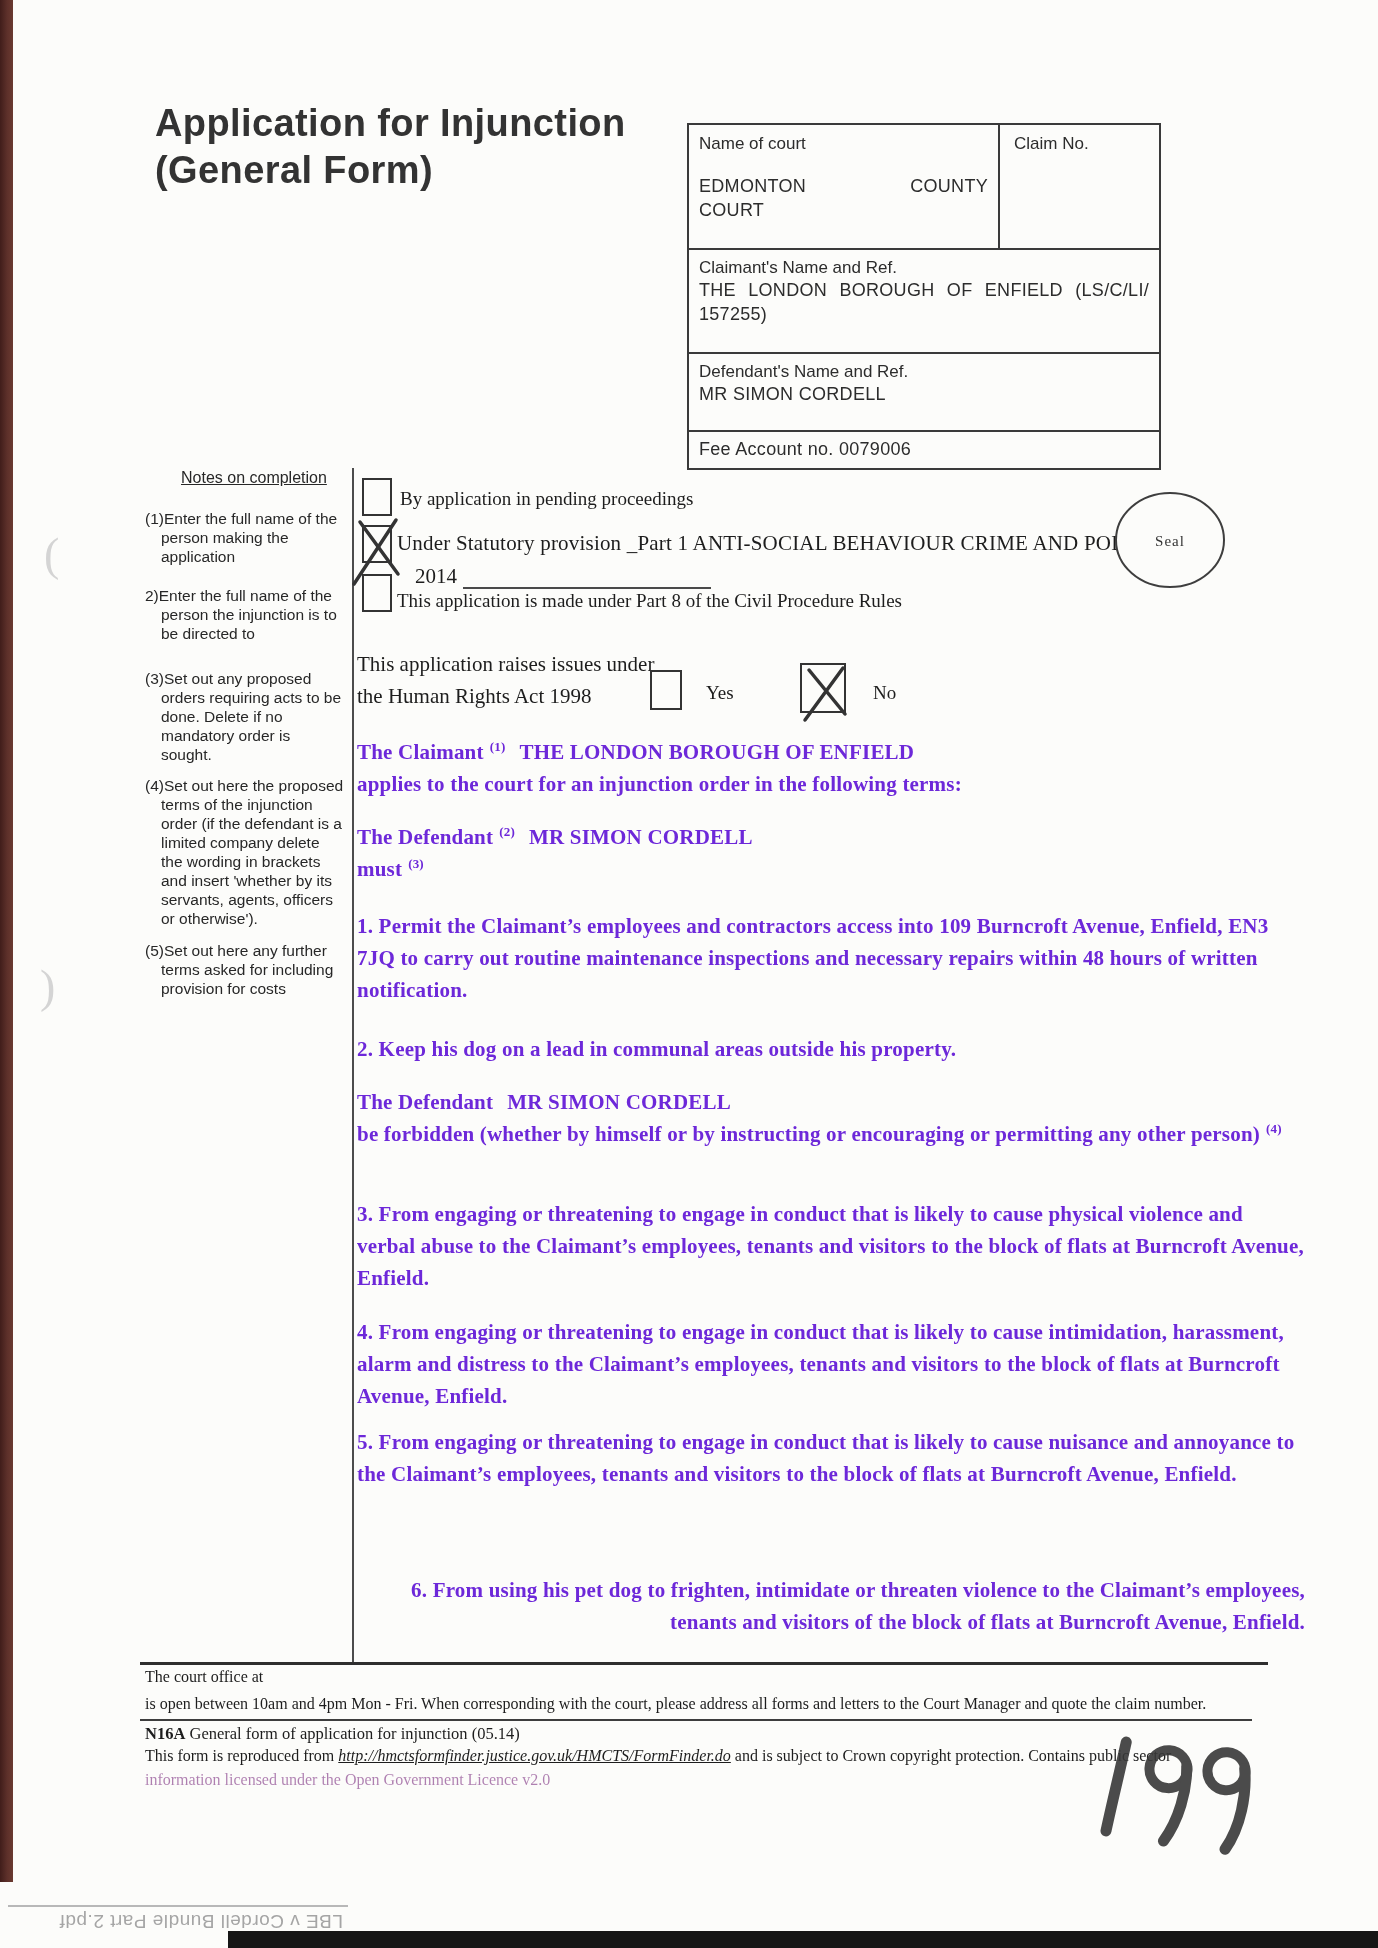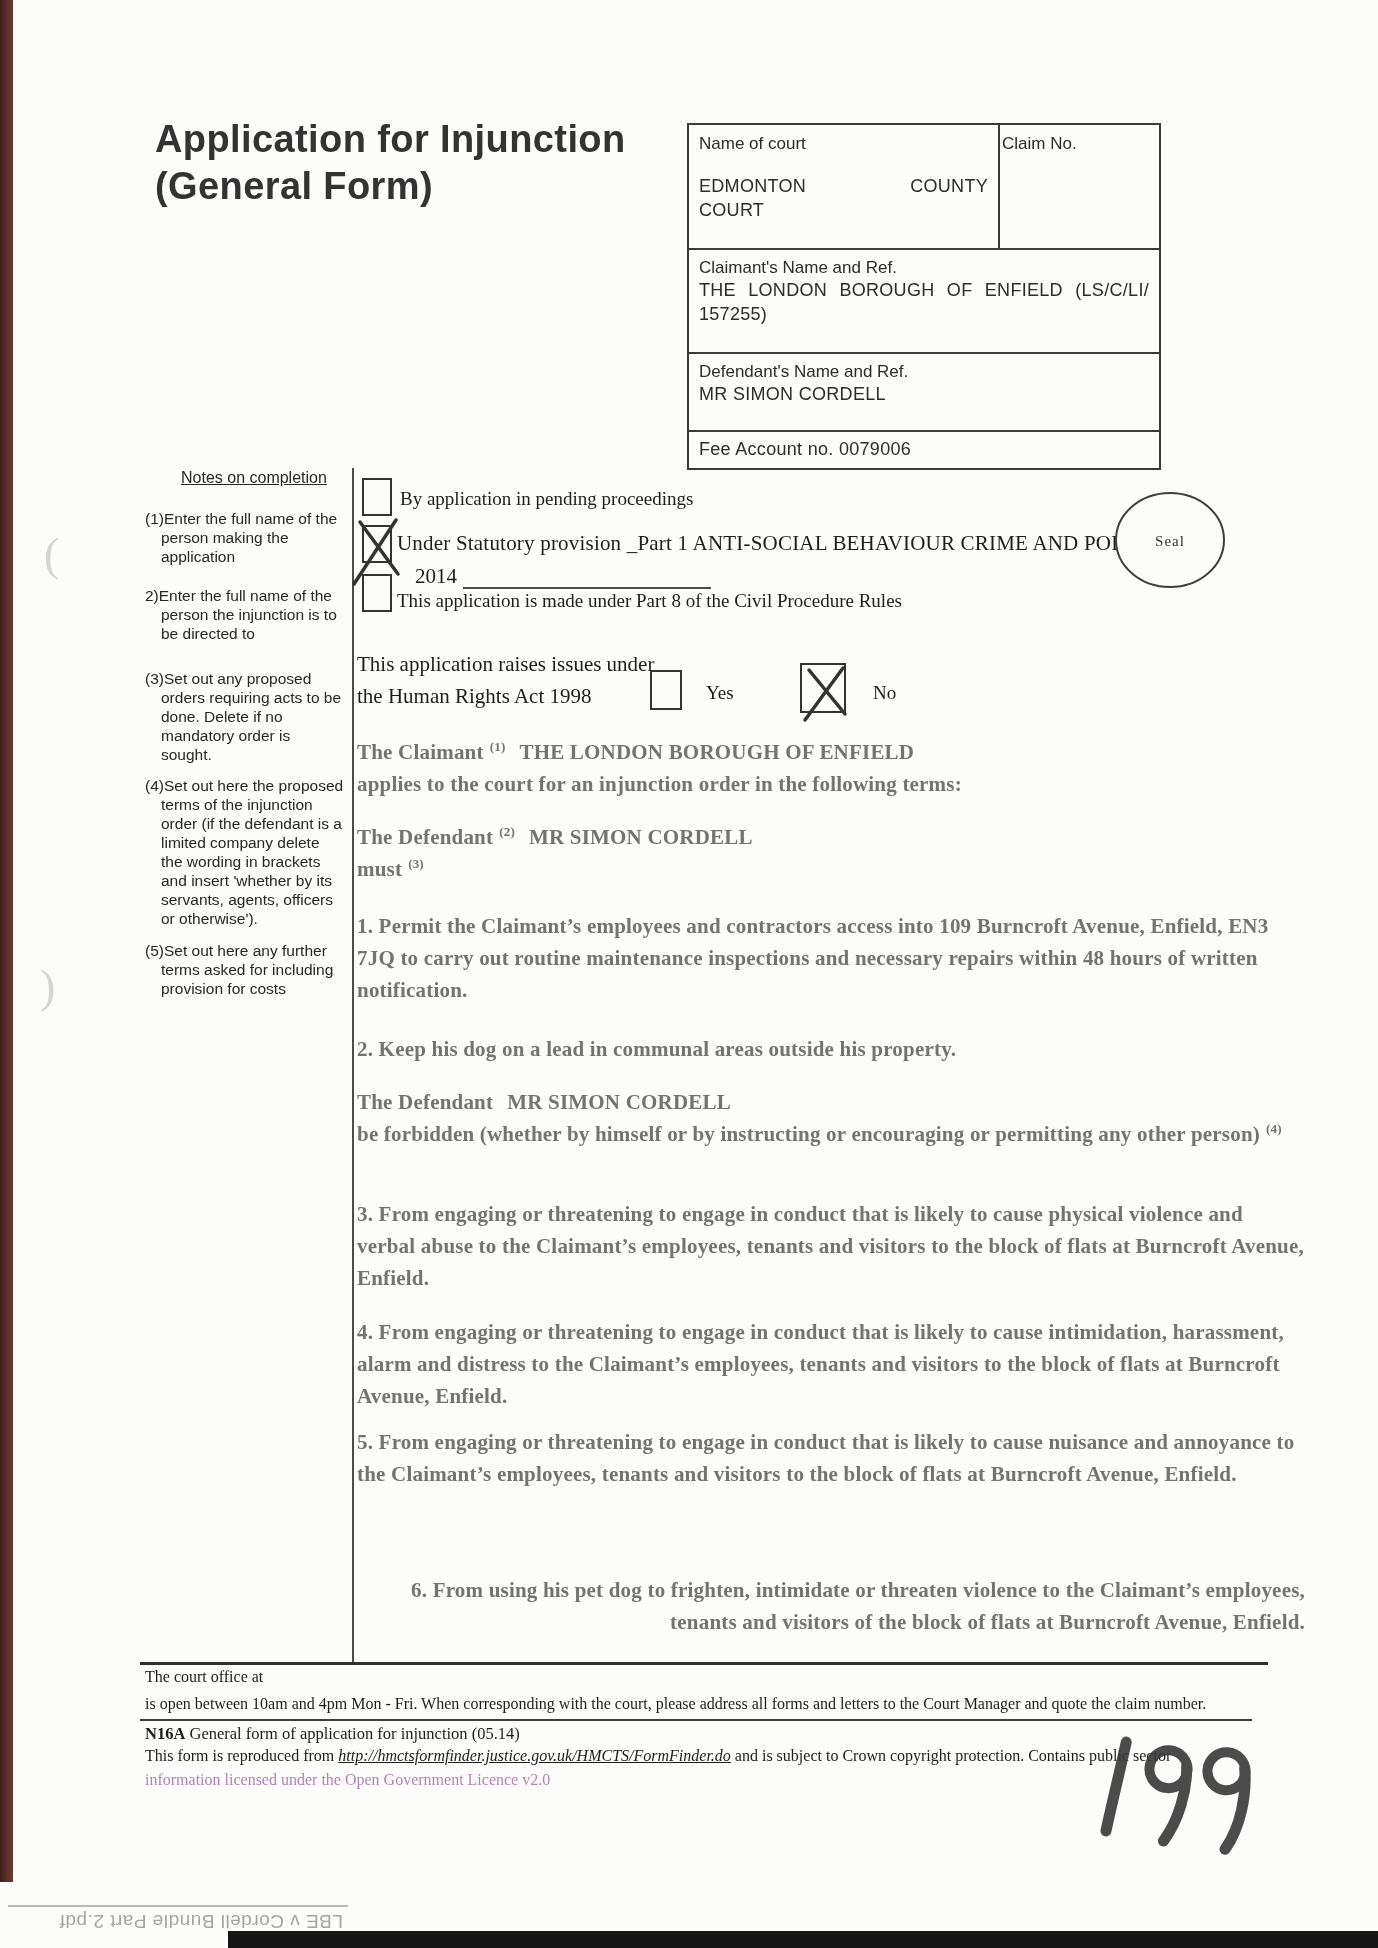--- a/index.html
+++ b/index.html
@@ -15,7 +15,7 @@
     background:linear-gradient(90deg,#401d1a 0%,#5d302a 55%,#6a3a30 100%); }
 
   
-  .title { left:155px; top:116px; font-family:"Liberation Sans",sans-serif;
+  .title { left:155px; top:100px; font-family:"Liberation Sans",sans-serif;
     font-weight:700; font-size:38px; line-height:47px; color:#333; letter-spacing:.4px; }
 
   

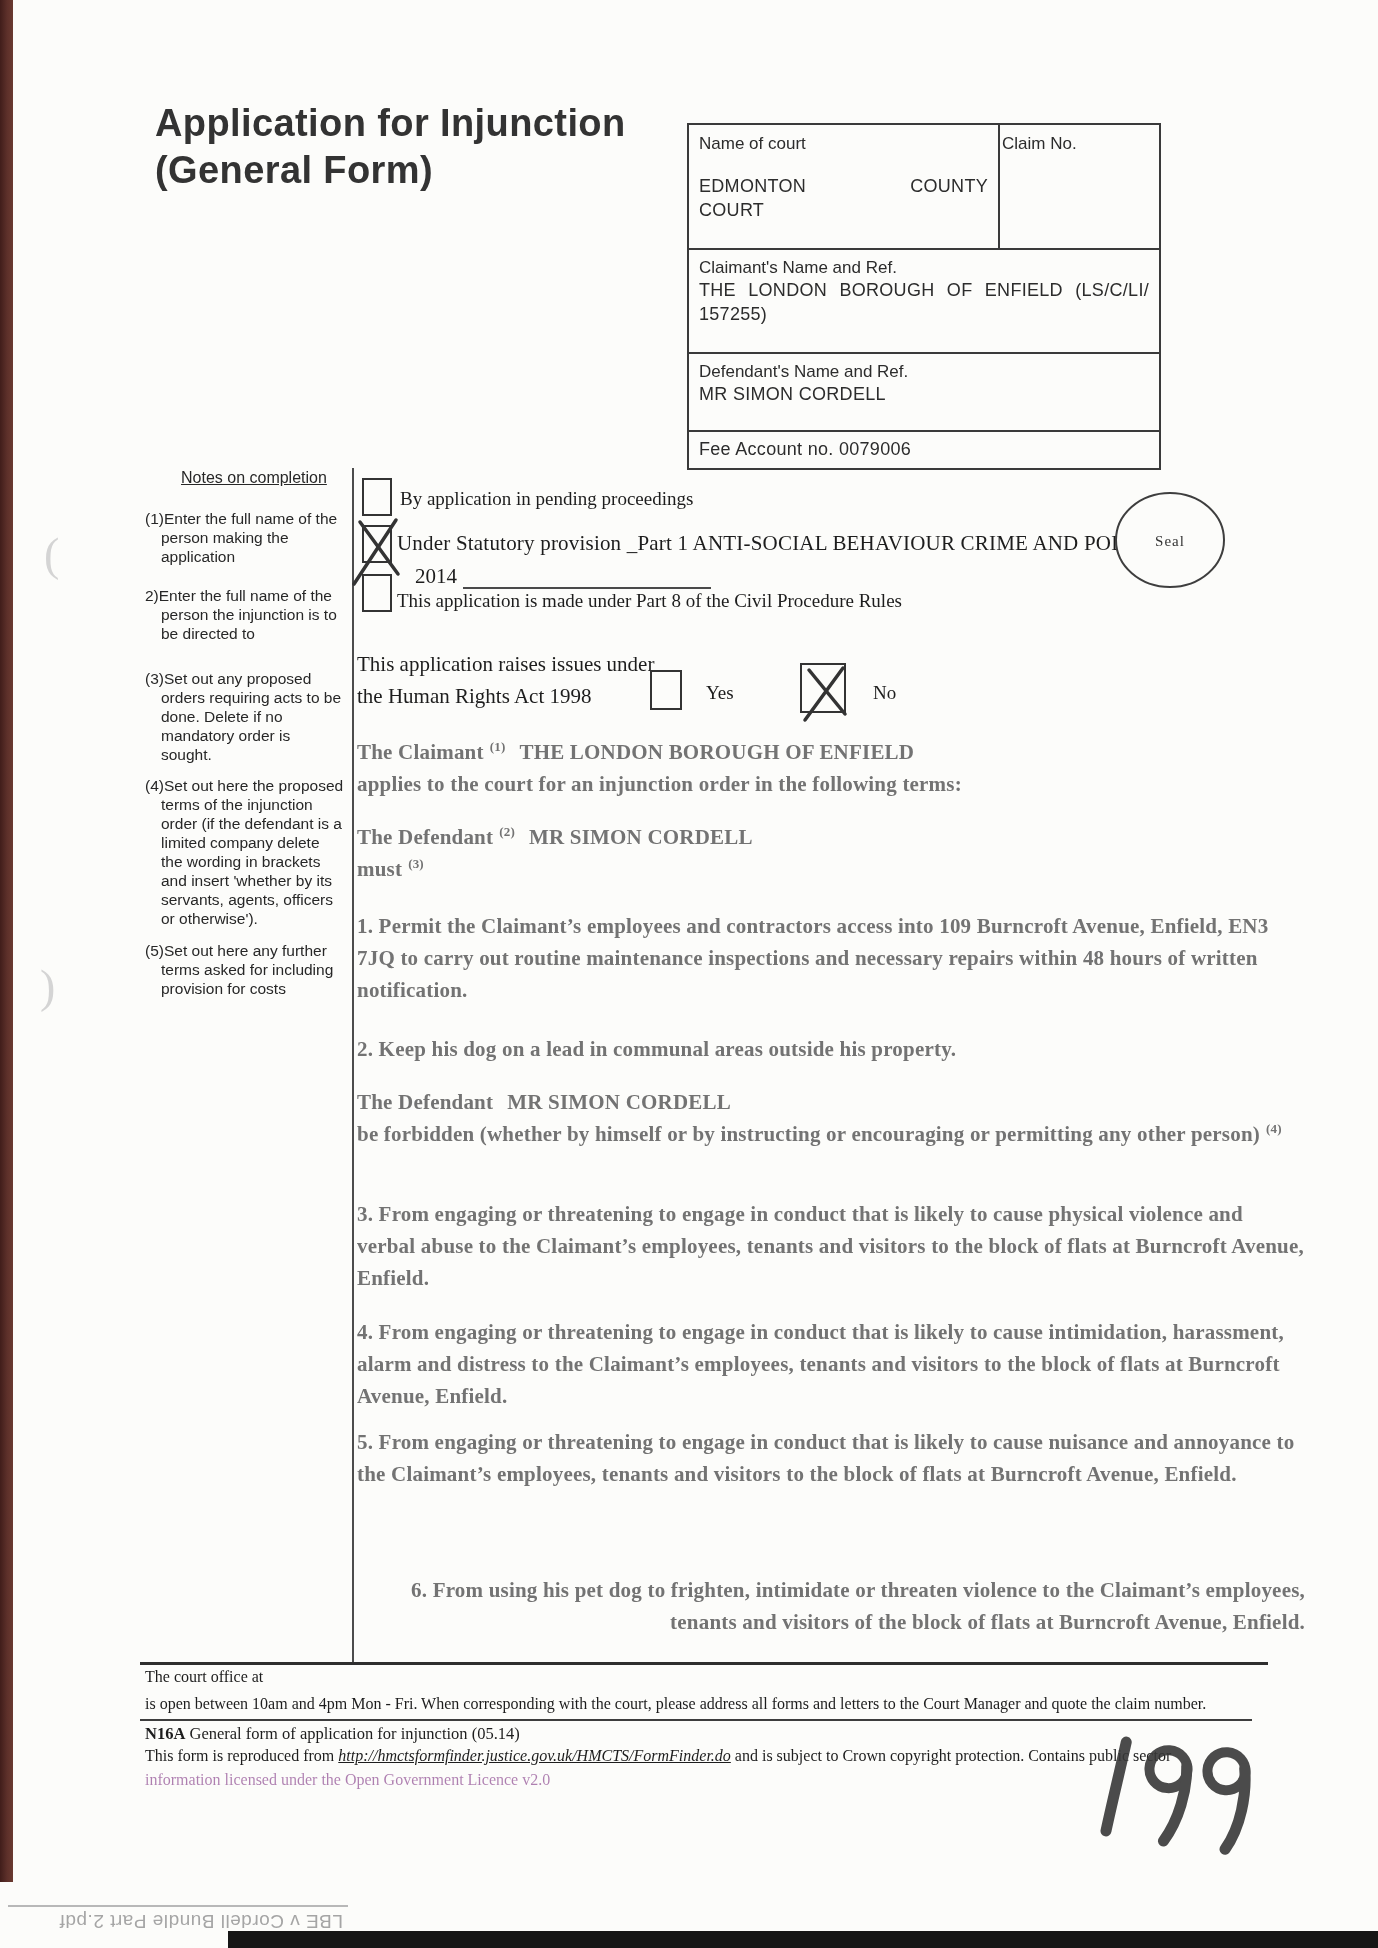--- a/index.html
+++ b/index.html
@@ -23,7 +23,7 @@
     border:2px solid #3a3a3a; font-family:"Liberation Sans",sans-serif; color:#2c2c2c; background:transparent; }
   .row1 { display:flex; height:123px; }
   .cell-court { width:311px; border-right:2px solid #3a3a3a; padding:8px 10px; }
-  .cell-claim { flex:1; padding:8px 2px; }
+  .cell-claim { flex:1; padding:8px 14px; }
   .tbl-label { font-size:17px; line-height:21px; }
   .tbl-value { font-size:18px; line-height:24px; letter-spacing:.3px; }
   .court-value { margin-top:20px; }

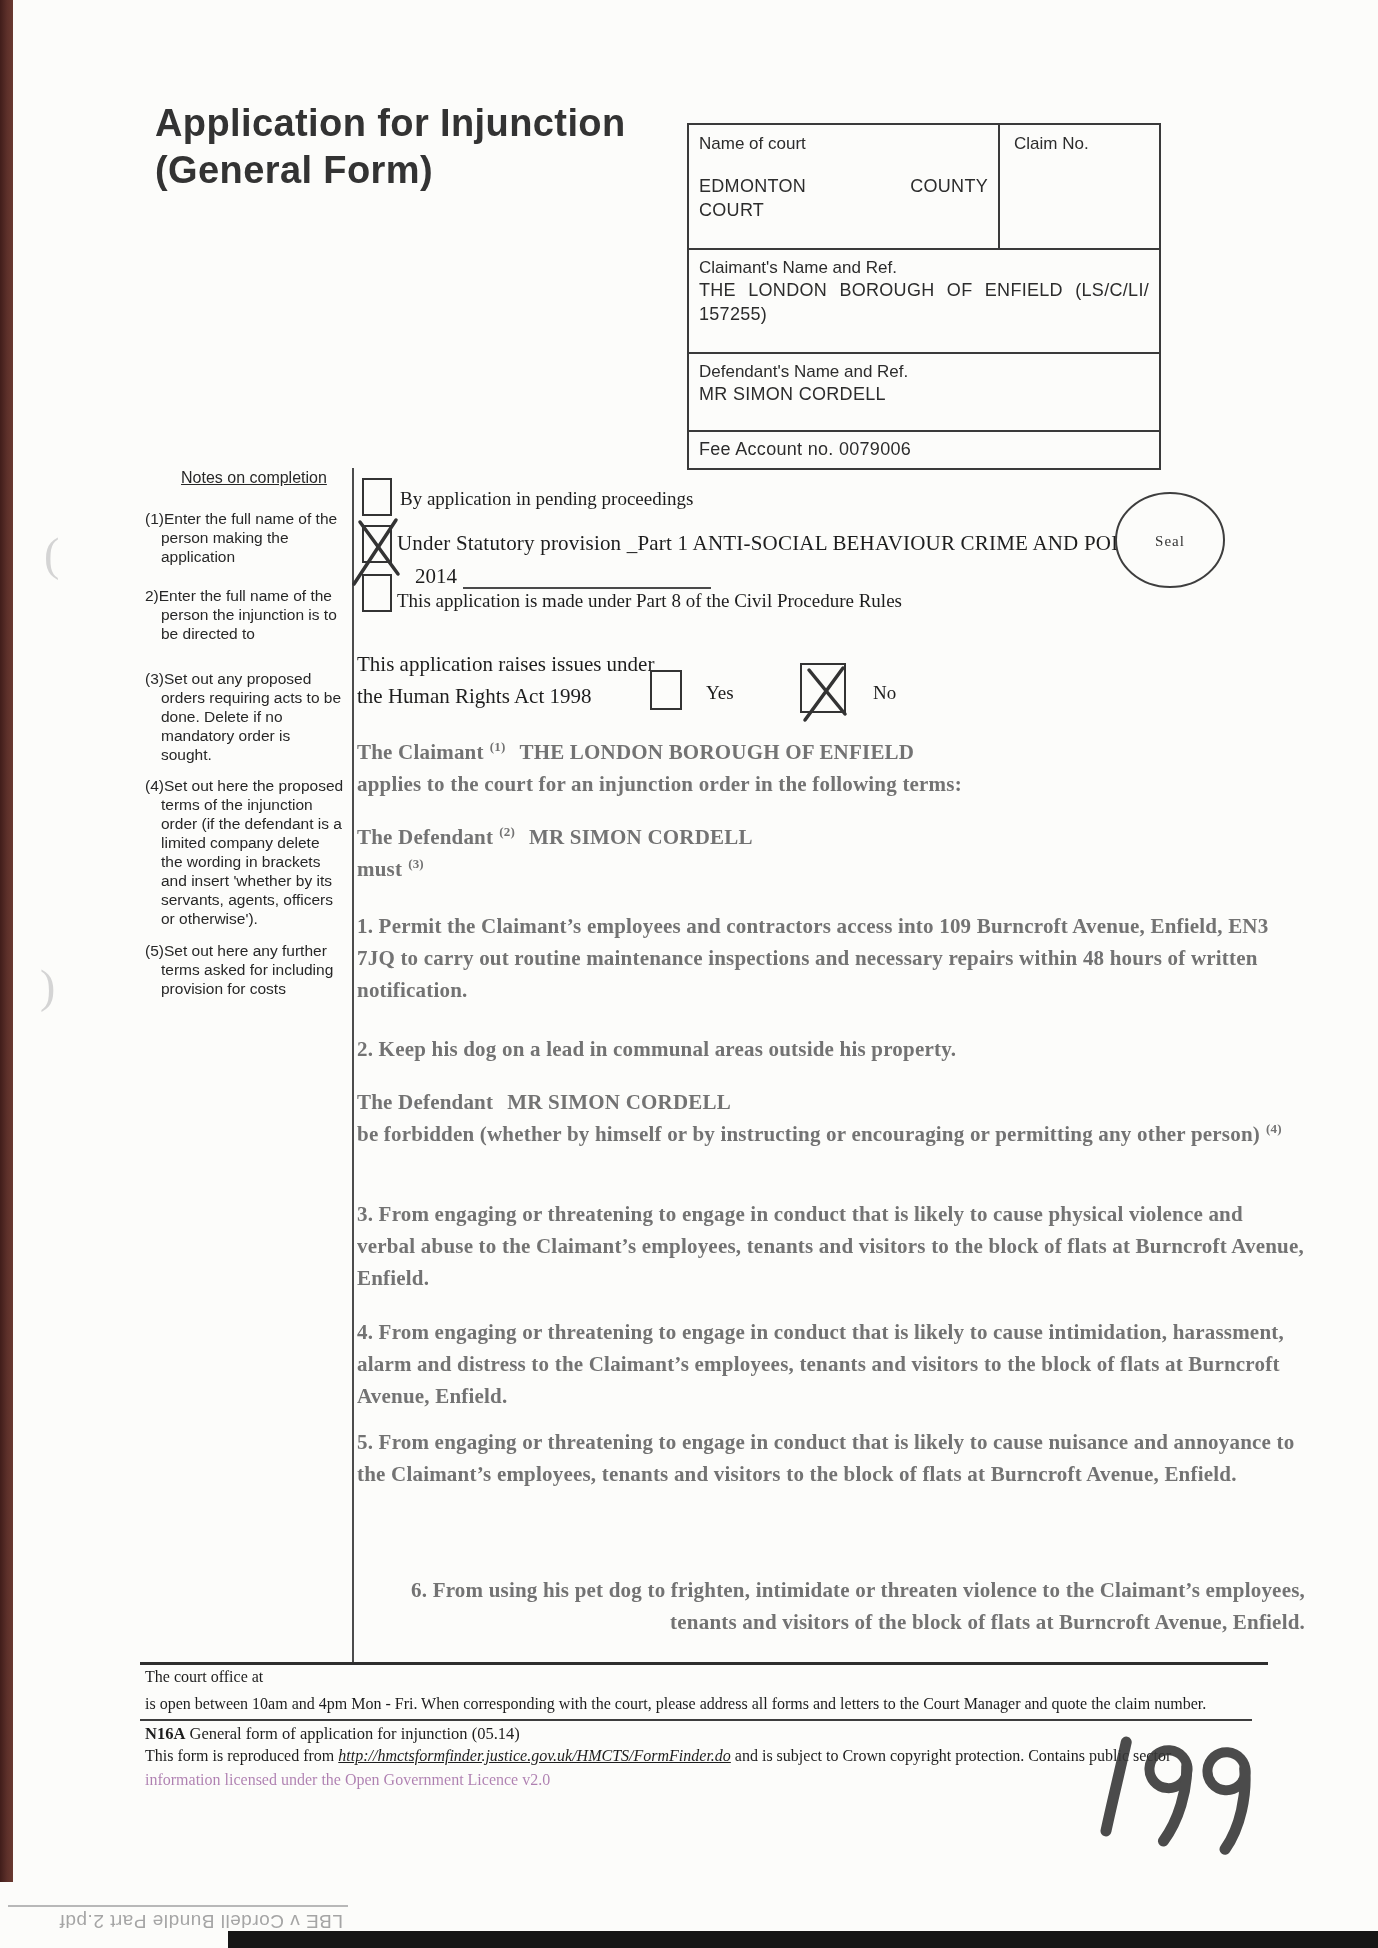--- a/index.html
+++ b/index.html
@@ -69,7 +69,7 @@
 
   
   .bodyline { left:357px; width:948px; font-family:"Liberation Serif",serif;
-    font-weight:700; font-size:21px; line-height:32px; color:#737373; letter-spacing:.2px; }
+    font-weight:700; font-size:21px; line-height:32px; color:#6d28d9; letter-spacing:.2px; }
   sup { font-size:13px; vertical-align:super; line-height:0; }
   .b-claimant { top:736px; } .b-applies { top:768px; }
   .b-defendant { top:821px; } .b-must { top:853px; }

